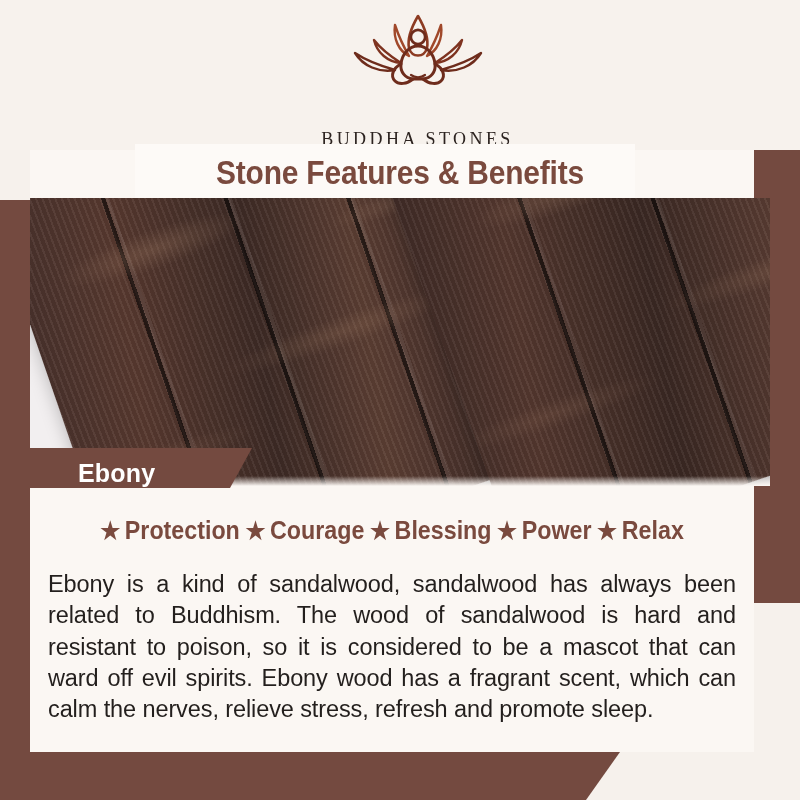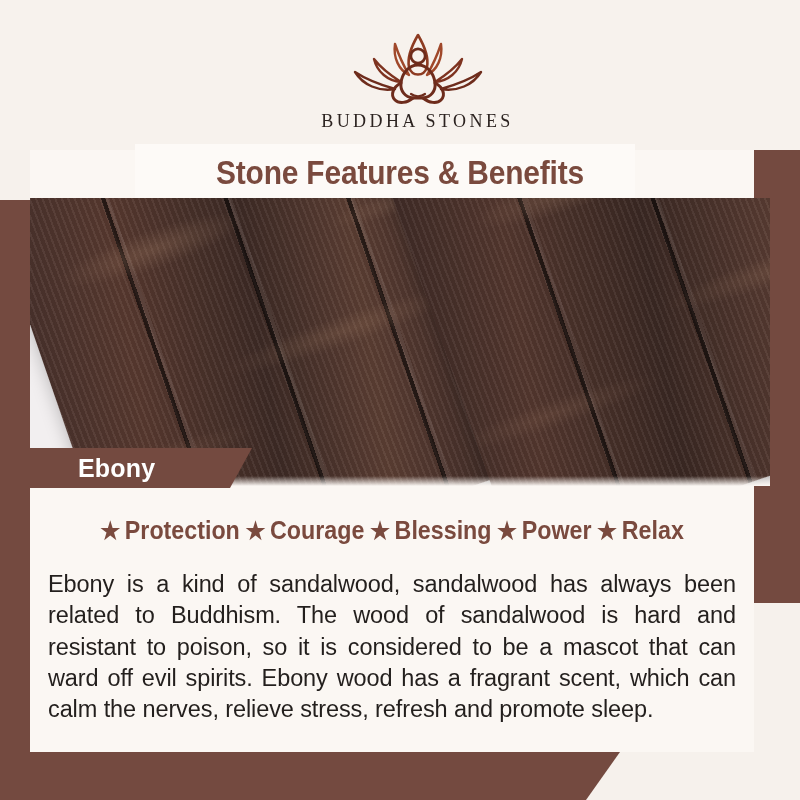--- a/index.html
+++ b/index.html
@@ -32,7 +32,7 @@
   
   .logo-wrap{
     position:absolute;left:0;right:0;top:0;height:150px;
-    display:flex;flex-direction:column;align-items:center;justify-content:center;
+    display:flex;flex-direction:column;align-items:center;justify-content:space-between;
     padding-top:6px;box-sizing:border-box;background:#f7f2ed;padding-left:35px;
   }
   .logo-mark{width:170px;height:88px;display:block;}

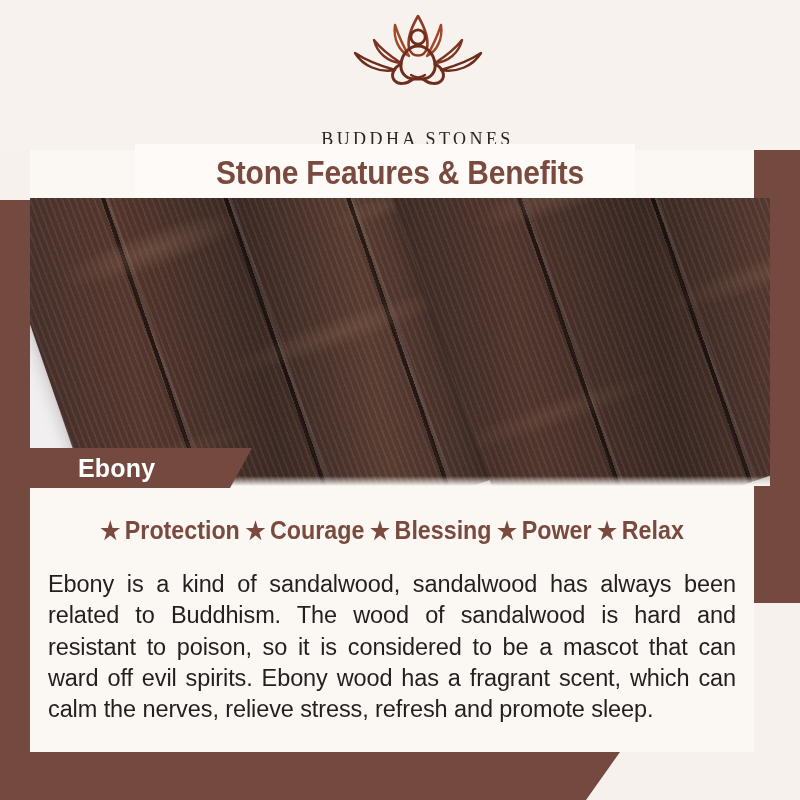--- a/index.html
+++ b/index.html
@@ -109,7 +109,7 @@
     position:absolute;left:0;top:448px;width:252px;height:40px;
     background:#744a40;
     clip-path:polygon(0 0, 100% 0, calc(100% - 22px) 100%, 0 100%);
-    display:flex;align-items:center;
+    display:flex;align-items:flex-end;
   }
   .ebony-text{
     color:#ffffff;font-size:25px;font-weight:bold;

